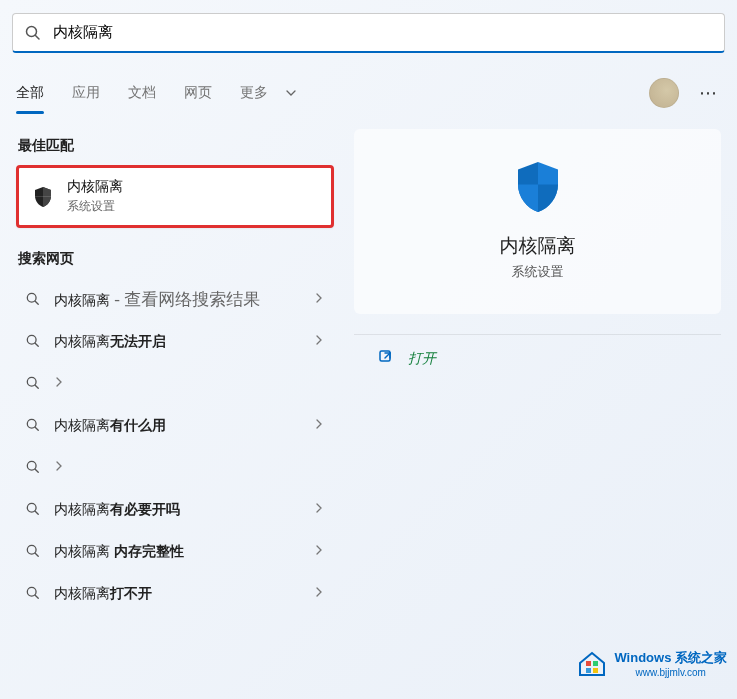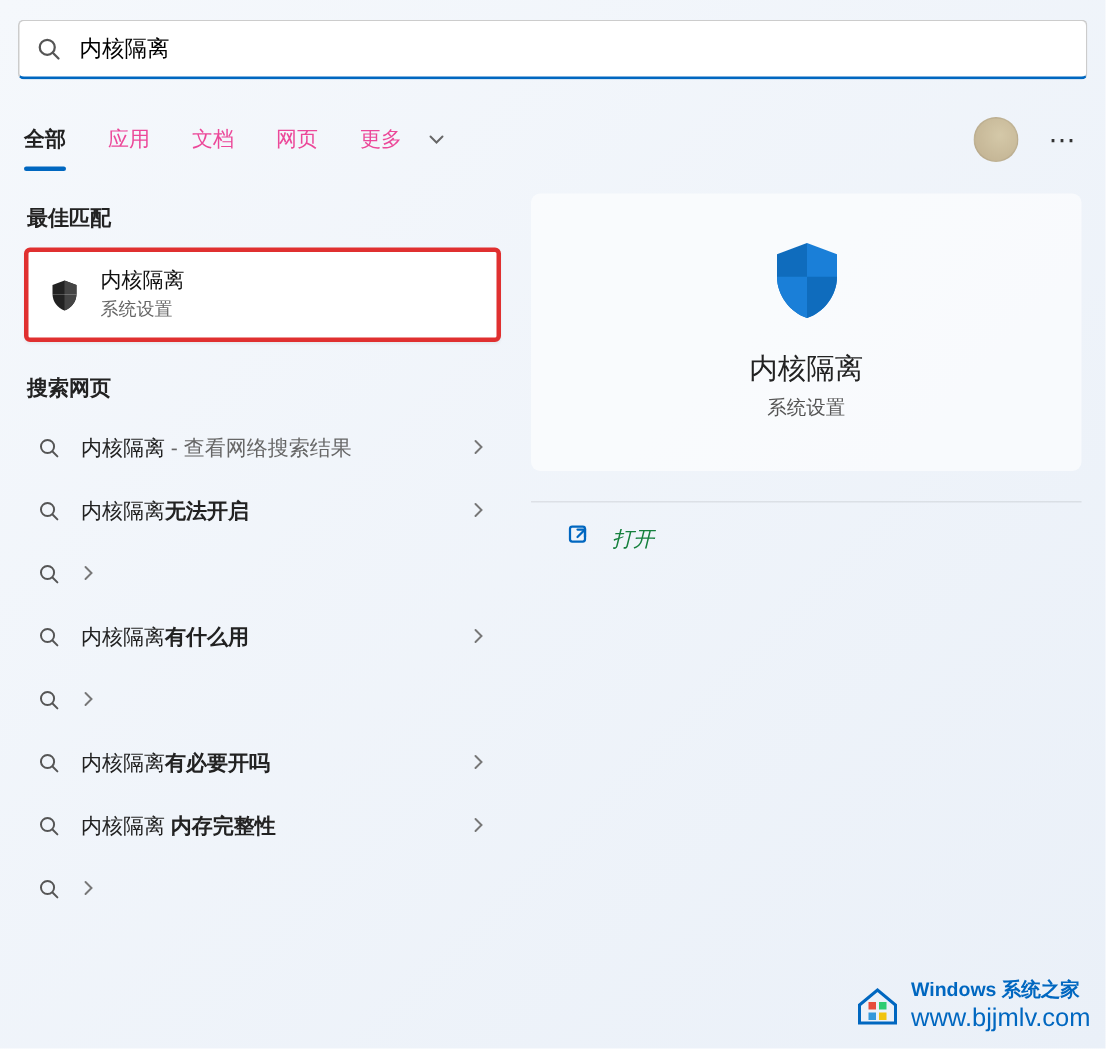--- a/index.html
+++ b/index.html
@@ -11,7 +11,7 @@
     
     .tabs-row { display: flex; align-items: center; padding: 0 16px; margin-top: 18px; height: 44px; }
     .tab { font-size: 14px; color: #ec4899; padding: 6px 0; margin-right: 28px; cursor: pointer; position: relative; }
-    .tab.active { color: #222; font-weight: 700; }
+    .tab.active { color: #222; font-weight: 400; }
     .tab.active::after { content: ""; position: absolute; left: 0; right: 0; bottom: -6px; height: 3px; background: #0067c0; border-radius: 2px; }
     .tab-more { display: flex; align-items: center; gap: 18px; }
     .header-right { margin-left: auto; display: flex; align-items: center; gap: 16px; }

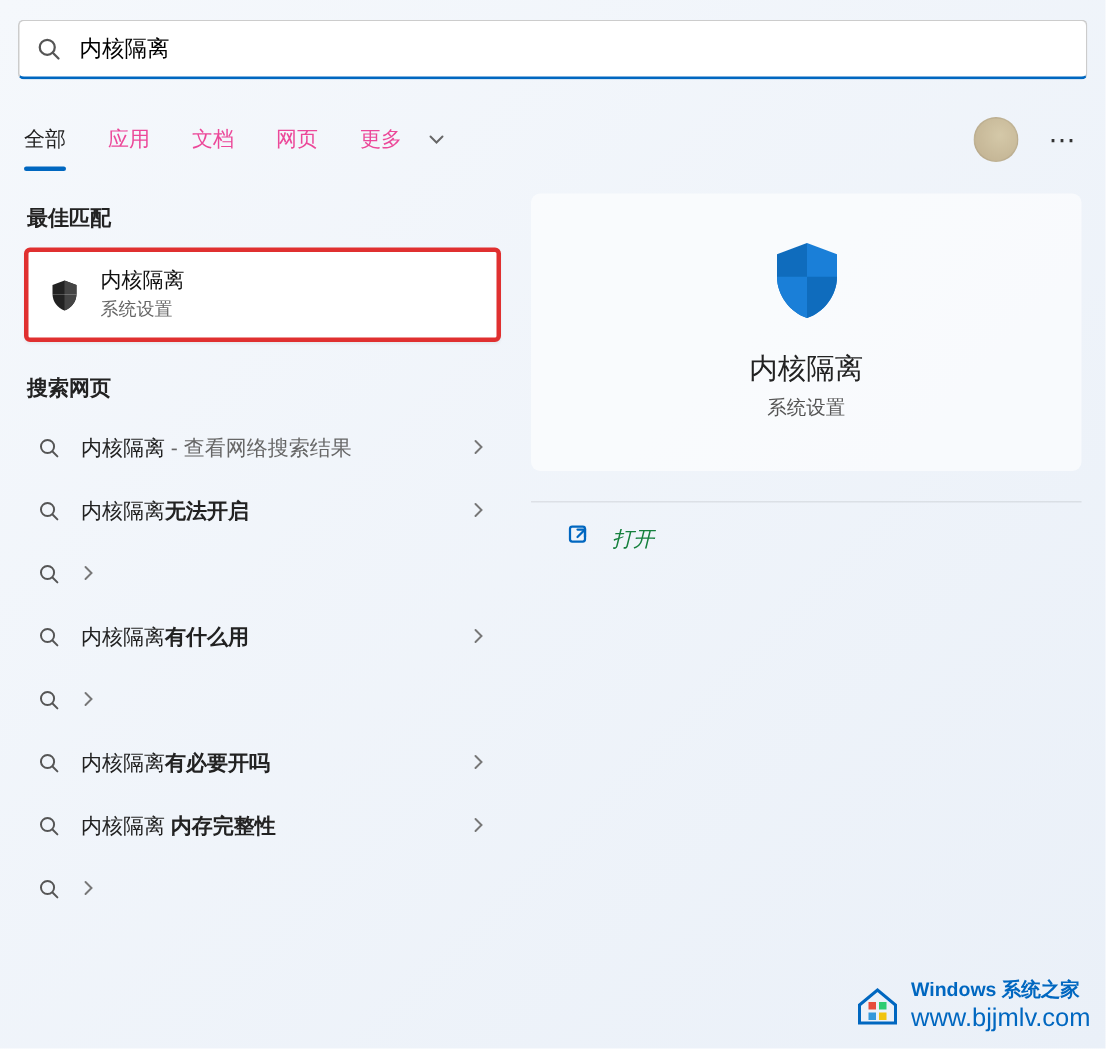--- a/index.html
+++ b/index.html
@@ -10,7 +10,7 @@
     .search-input { flex: 1; border: none; outline: none; font-size: 15px; background: transparent; margin-left: 8px; }
     
     .tabs-row { display: flex; align-items: center; padding: 0 16px; margin-top: 18px; height: 44px; }
-    .tab { font-size: 14px; color: #ec4899; padding: 6px 0; margin-right: 28px; cursor: pointer; position: relative; }
+    .tab { font-size: 14px; color: #737373; padding: 6px 0; margin-right: 28px; cursor: pointer; position: relative; }
     .tab.active { color: #222; font-weight: 400; }
     .tab.active::after { content: ""; position: absolute; left: 0; right: 0; bottom: -6px; height: 3px; background: #0067c0; border-radius: 2px; }
     .tab-more { display: flex; align-items: center; gap: 18px; }

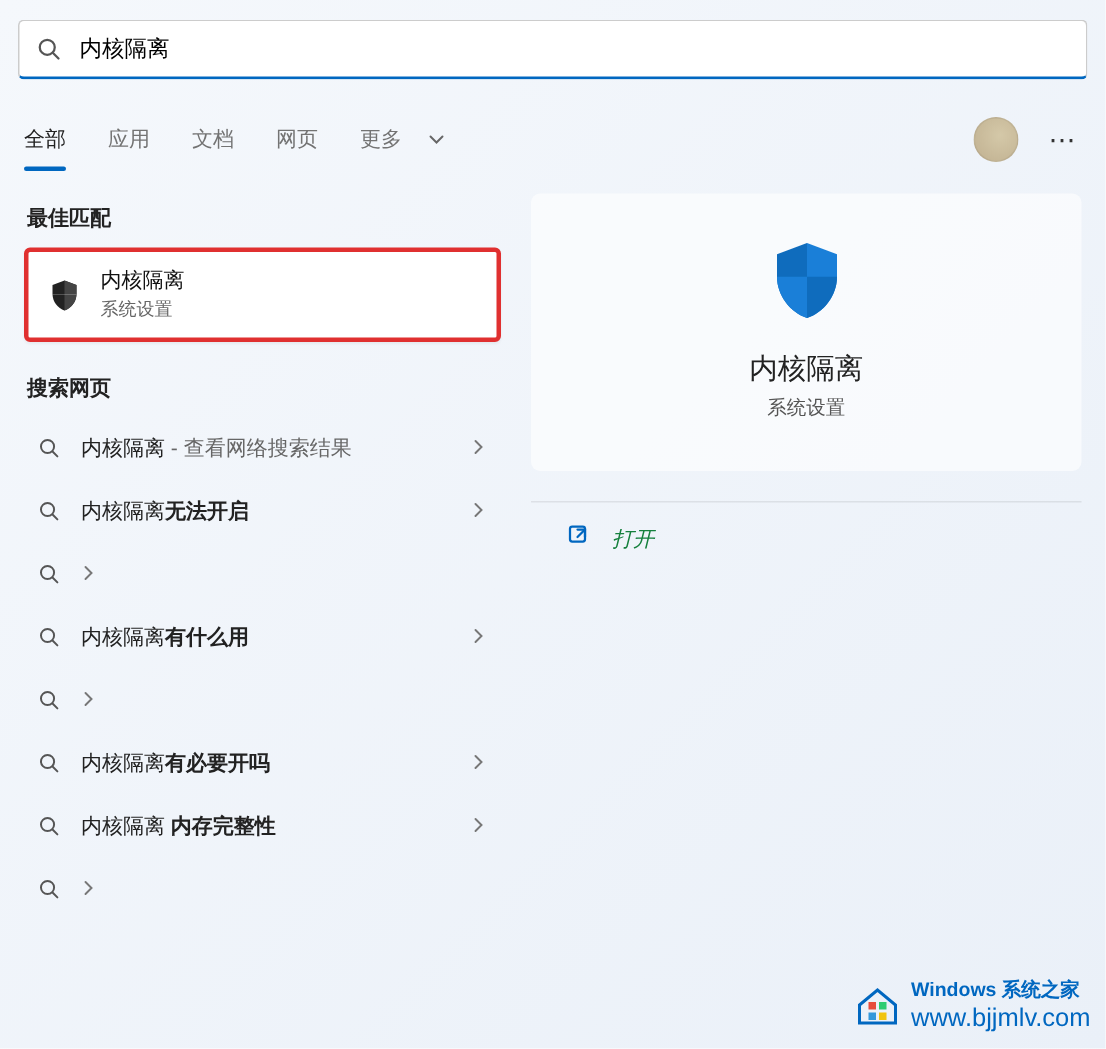--- a/index.html
+++ b/index.html
@@ -34,7 +34,7 @@
     .wi-icon { width: 16px; margin-right: 12px; display: flex; }
     .wi-text { flex: 1; font-size: 14px; color: #222; white-space: nowrap; overflow: hidden; }
     .wi-text .bold { font-weight: 600; }
-    .wi-text .suffix { color: #666; font-size: 14px; }
+    .wi-text .suffix { color: #666; font-size: 17px; font-family: Liberation Serif, serif; }
     .wi-chev { color: #777; font-size: 12px; }
     
     .detail-card { background: rgba(255,255,255,0.6); border-radius: 6px; padding: 28px 24px 20px 24px; min-height: 185px; display: flex; flex-direction: column; align-items: center; }

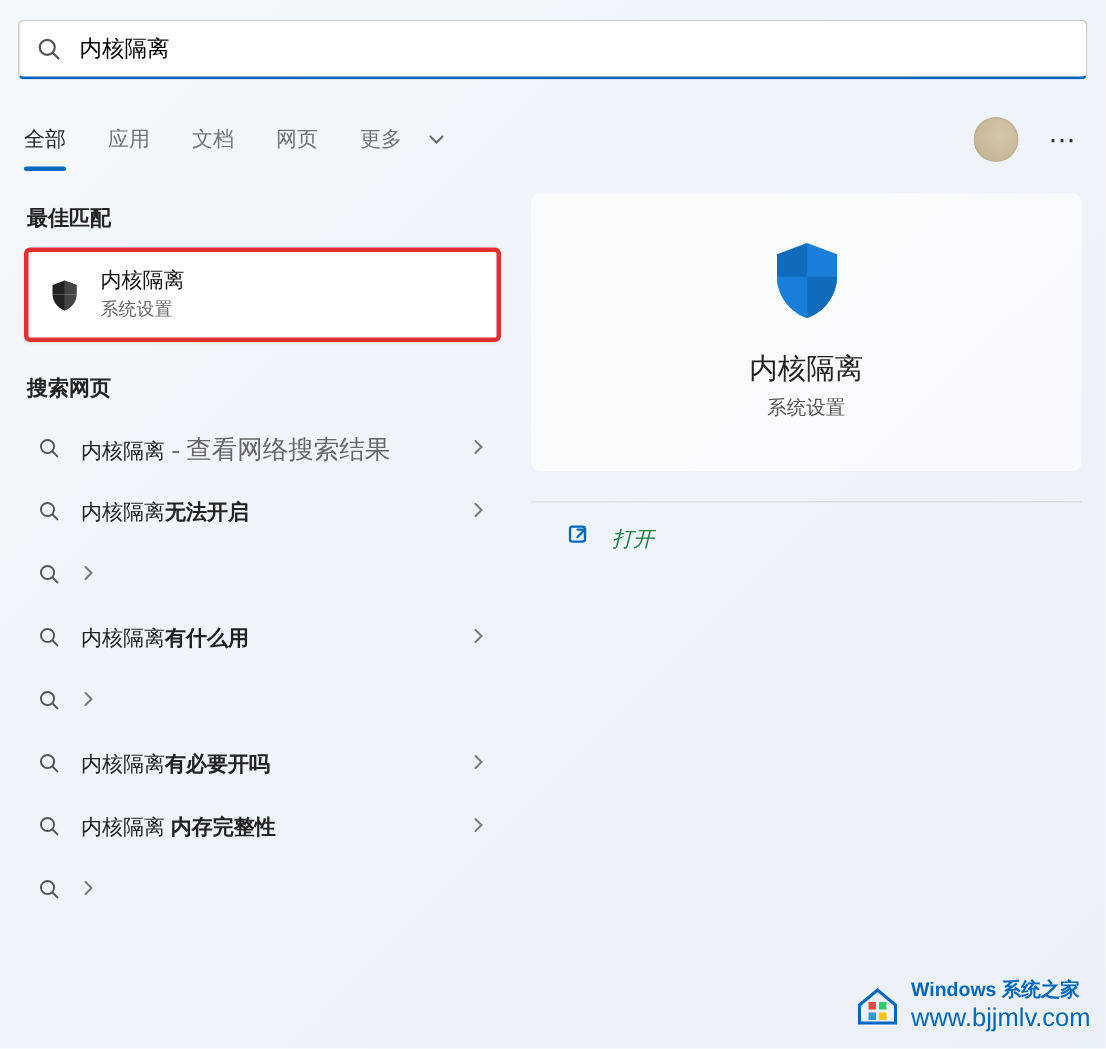--- a/index.html
+++ b/index.html
@@ -191,6 +191,7 @@
               <line x1="10.5" y1="10.5" x2="14" y2="14" stroke="#555" stroke-width="1.5" stroke-linecap="round"></line>
             </svg>
           </span>
+          <span class="wi-text"><span>内核隔离</span><span class="bold">打不开</span><span class="suffix"></span></span>
           <span class="wi-chev"><svg width="10" height="10" viewBox="0 0 10 10">
               <path d="M3 1 L7 5 L3 9" stroke="#777" stroke-width="1.3" fill="none" stroke-linecap="round"></path>
             </svg></span>

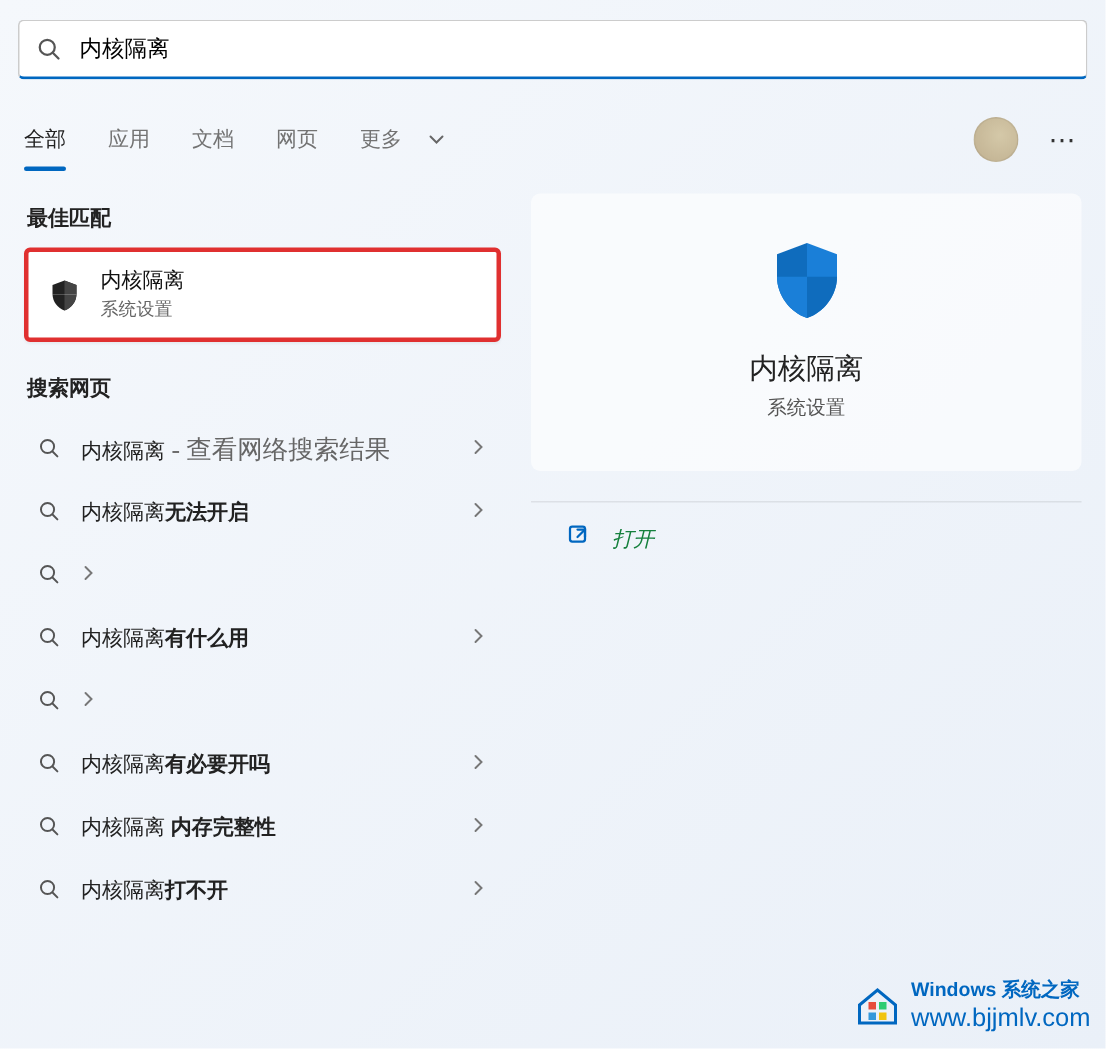--- a/index.html
+++ b/index.html
@@ -46,7 +46,7 @@
     .open-icon { color: #0067c0; margin-right: 14px; }
     .open-label { font-size: 14px; color: #15803d; font-style: italic; }
     
-    .watermark { position: absolute; right: 10px; bottom: 10px; display: flex; align-items: center; gap: 6px; }
+    .watermark { position: absolute; right: 10px; bottom: 20px; display: flex; align-items: center; gap: 6px; }
     .wm-logo { width: 32px; height: 32px; }
     .wm-text .line1 { font-size: 13px; color: #0067c0; font-weight: 600; }
     .wm-text .line2 { font-size: 17px; color: #0067c0; }

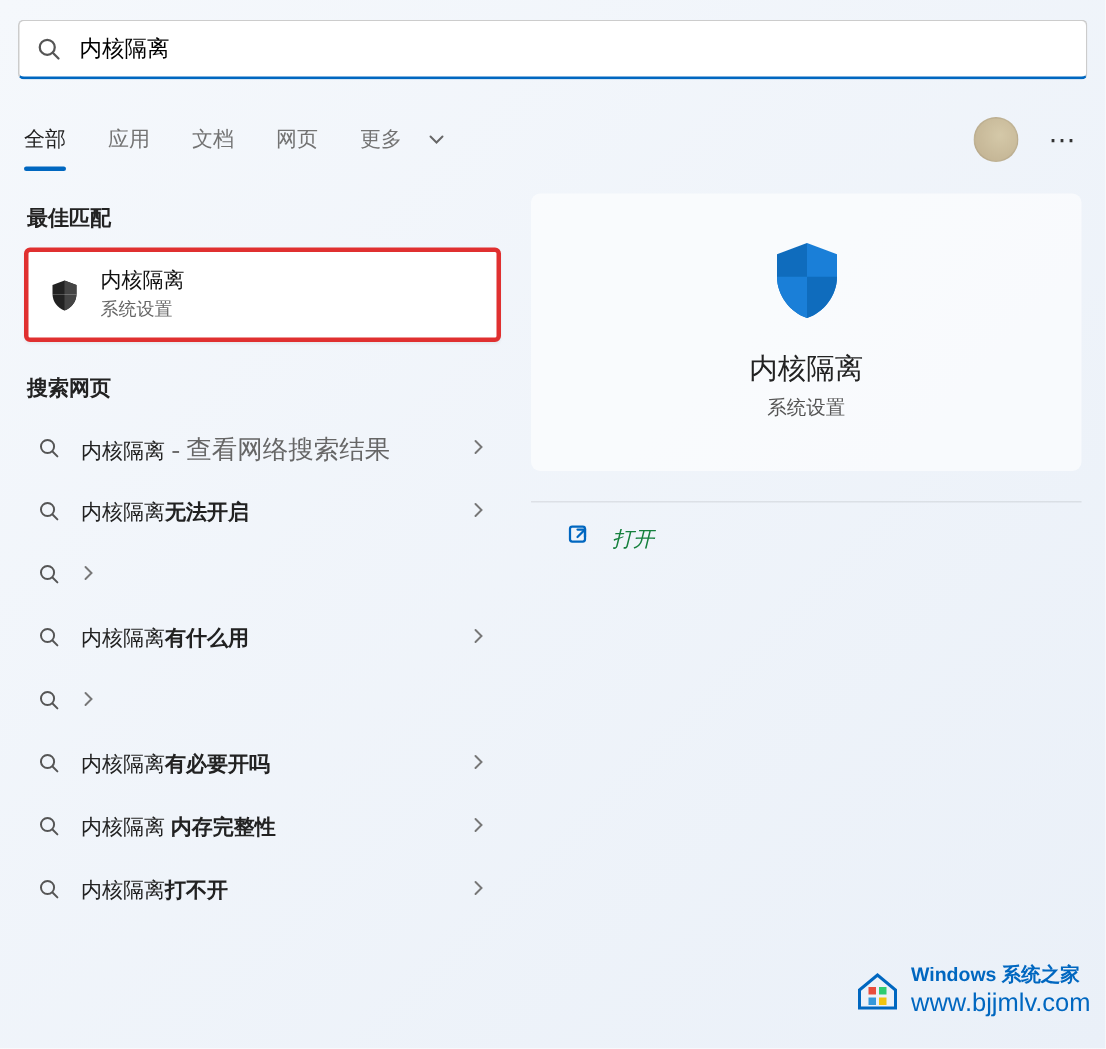--- a/index.html
+++ b/index.html
@@ -49,7 +49,7 @@
     .watermark { position: absolute; right: 10px; bottom: 20px; display: flex; align-items: center; gap: 6px; }
     .wm-logo { width: 32px; height: 32px; }
     .wm-text .line1 { font-size: 13px; color: #0067c0; font-weight: 600; }
-    .wm-text .line2 { font-size: 17px; color: #0067c0; }
+    .wm-text .line2 { font-size: 10px; color: #0067c0; text-align: center; }
   </style>
 </head>
 <body>

